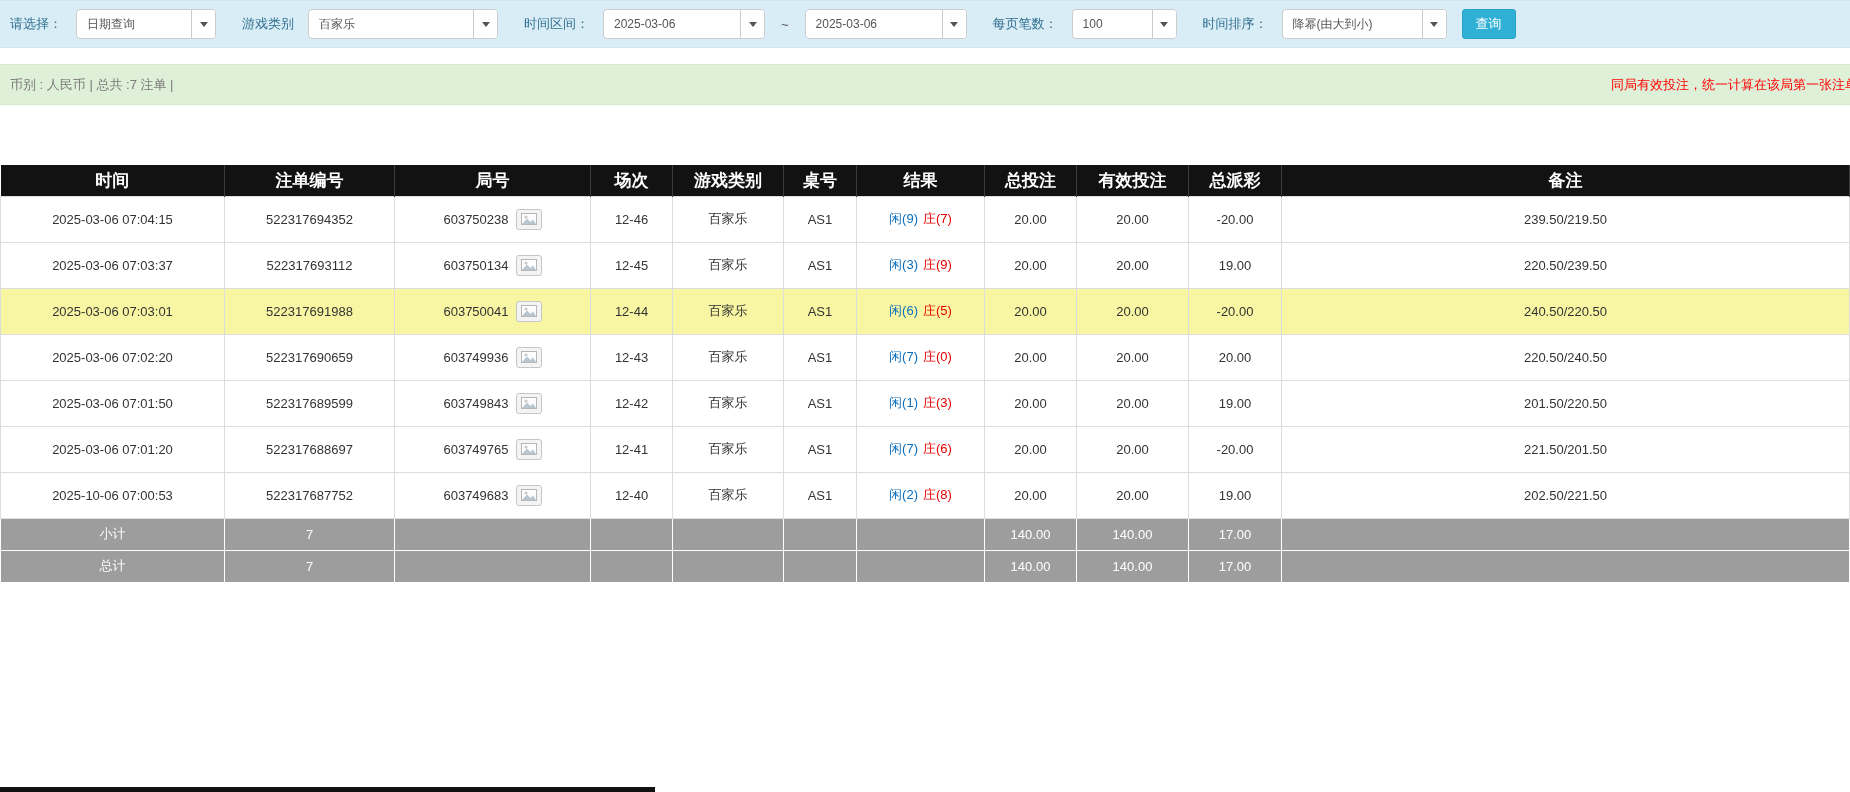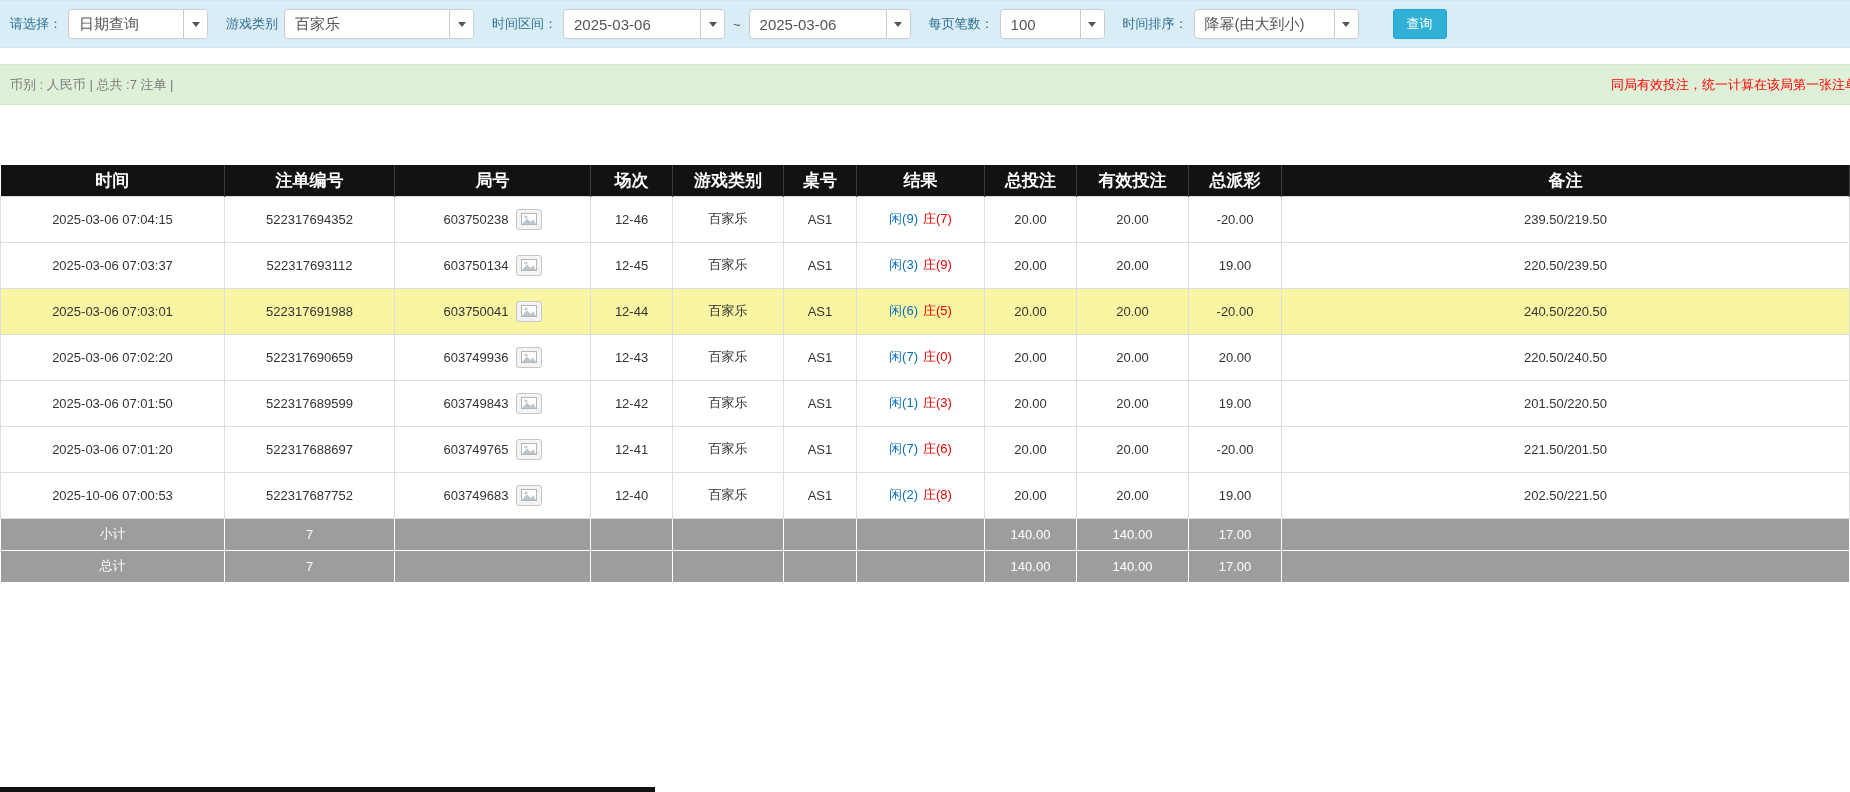--- a/index.html
+++ b/index.html
@@ -17,7 +17,7 @@
   .filter-bar {
     display: flex; align-items: center; height: 48px;
     background: var(--filter_bg); border-top: 1px solid #cfe7f2; border-bottom: 1px solid #cfe7f2;
-    padding: 0 10px; gap: 6px; white-space: nowrap;
+    padding: 0 10px; gap: 14px; white-space: nowrap;
   }
   .f-label { font-size: 13px; color: #31708f; margin-left: 12px; }
   .f-label.first { margin-left: 0; }

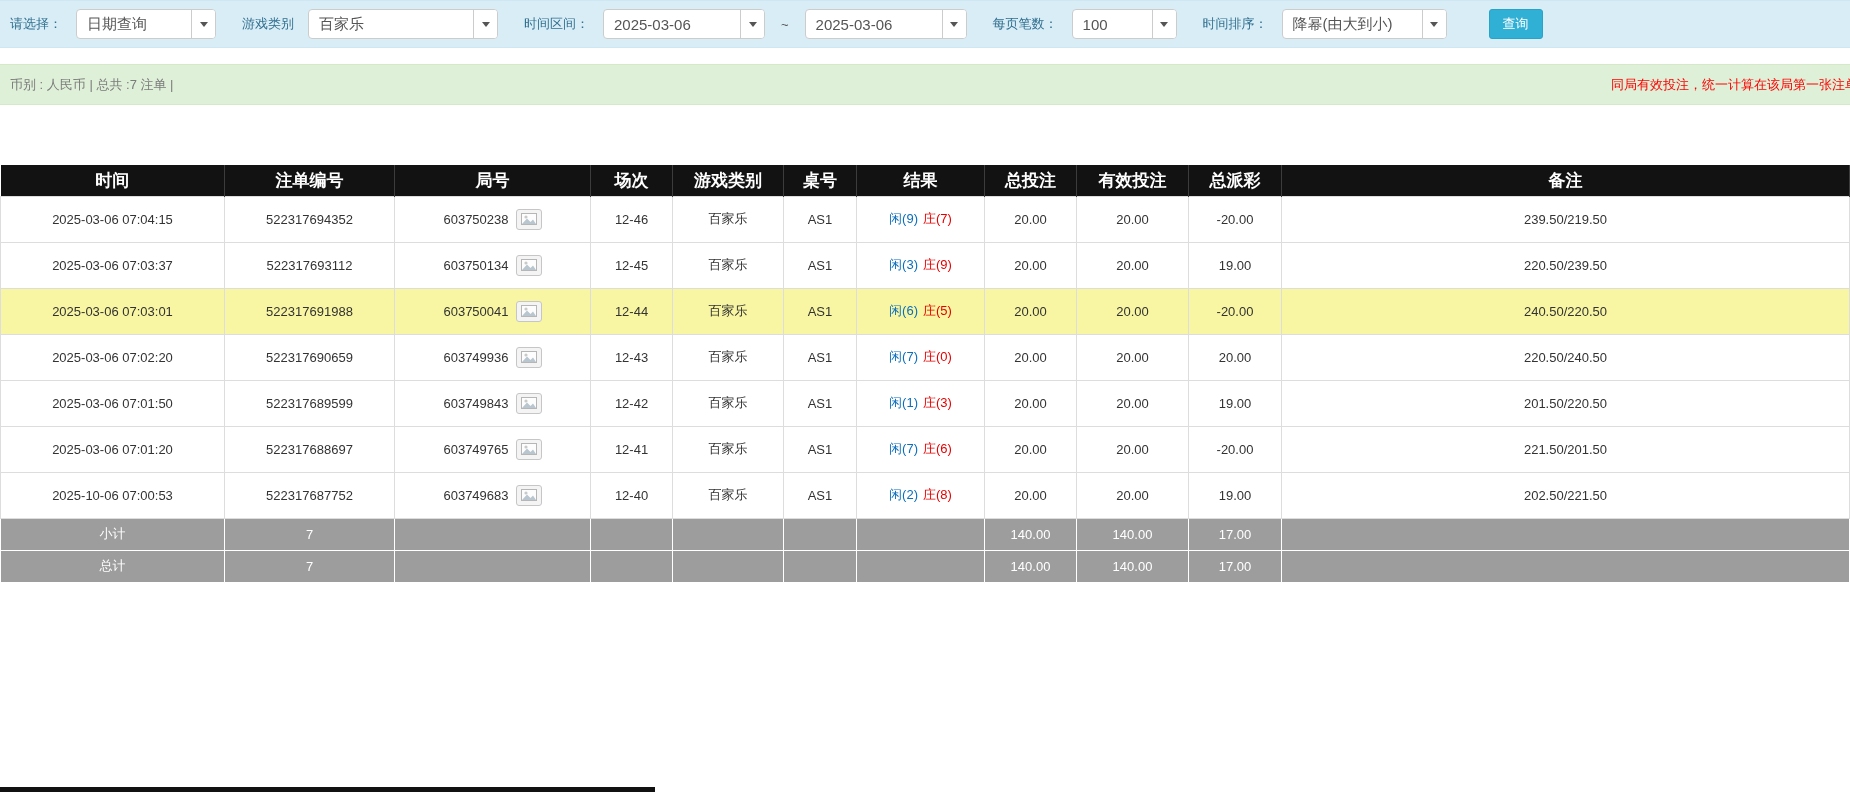--- a/index.html
+++ b/index.html
@@ -26,7 +26,7 @@
     display: inline-flex; align-items: center; height: 30px;
     background: #fff; border: 1px solid #ccc; border-radius: 4px; overflow: hidden;
   }
-  .combo-value { padding: 0 10px; font-size: 15px; color: #555; flex: 1; overflow: hidden; }
+  .combo-value { padding: 0 10px; font-size: 12px; color: #555; flex: 1; overflow: hidden; }
   .combo-caret {
     width: 24px; align-self: stretch; flex: 0 0 24px;
     display: flex; align-items: center; justify-content: center;

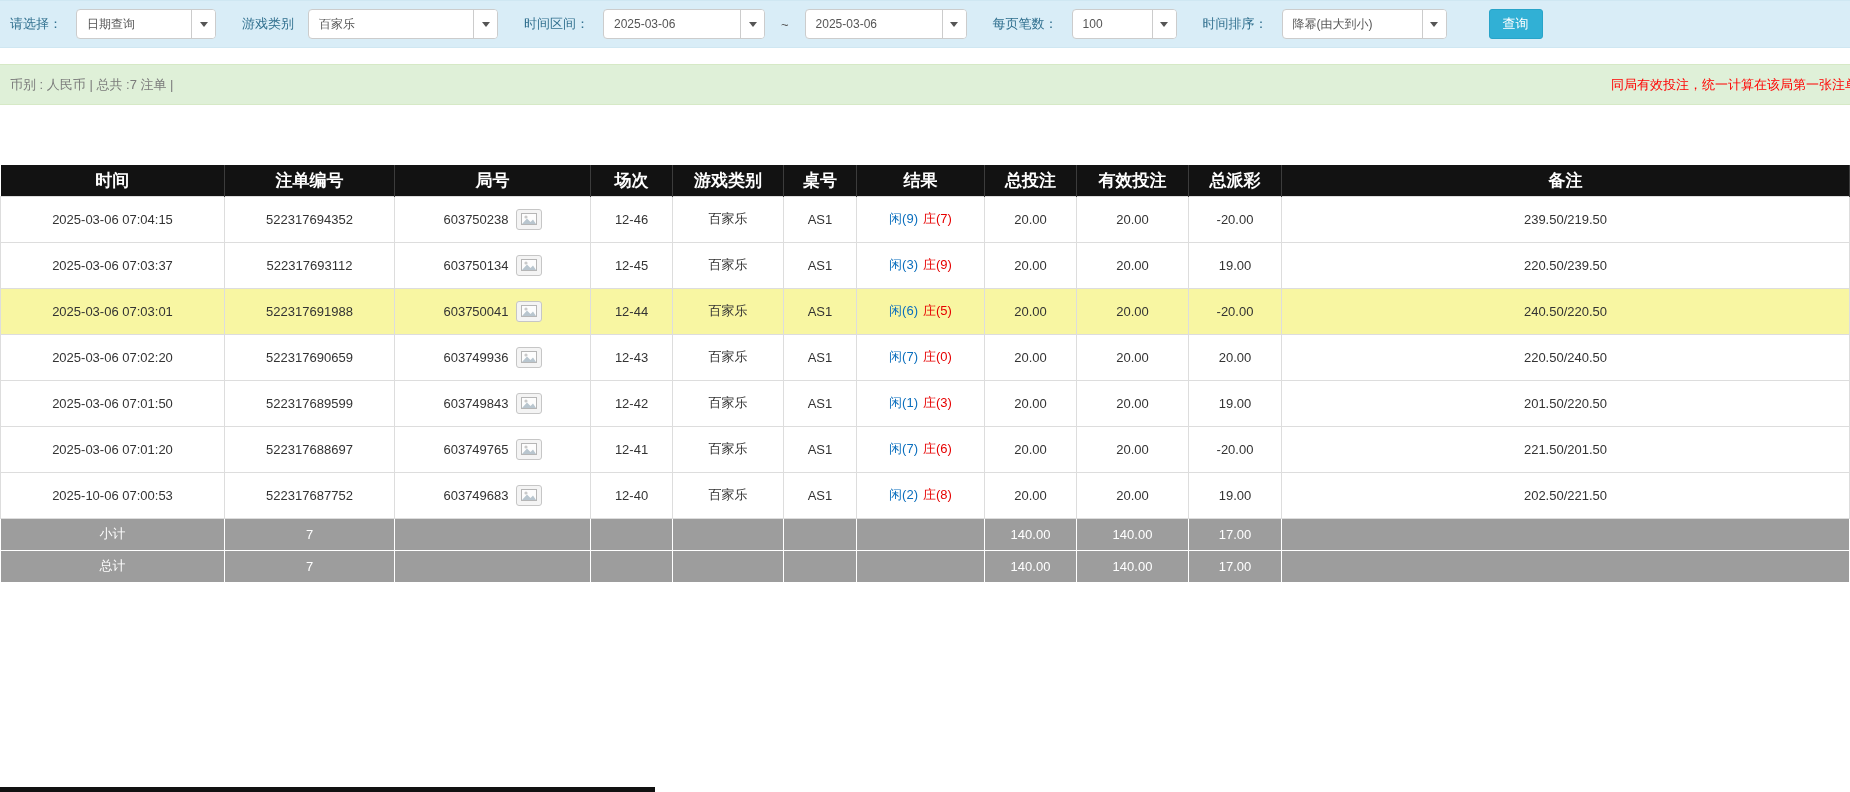--- a/index.html
+++ b/index.html
@@ -40,7 +40,7 @@
   .w140 { width: 140px; } .w190 { width: 190px; } .w162 { width: 162px; }
   .w105 { width: 105px; } .w165 { width: 165px; }
   .btn-search {
-    height: 30px; margin-left: 28px; padding: 0 13px;
+    height: 30px; margin-left: 1px; padding: 0 13px;
     background: var(--accent_blue); border: 1px solid #28a4c9; border-radius: 3px;
     color: #fff; font-size: 13px; cursor: pointer;
     font-family: "Liberation Sans", "DejaVu Sans", sans-serif;

